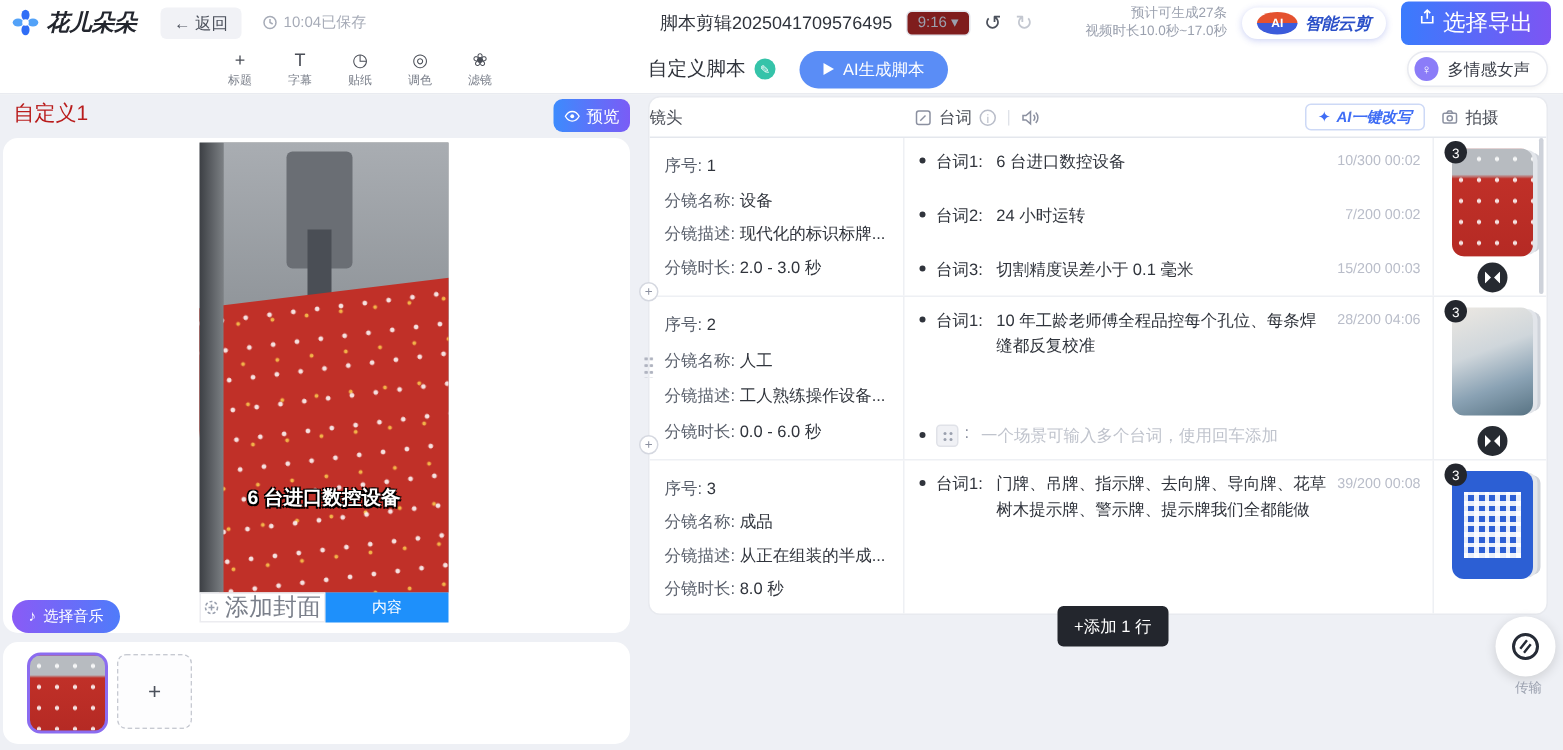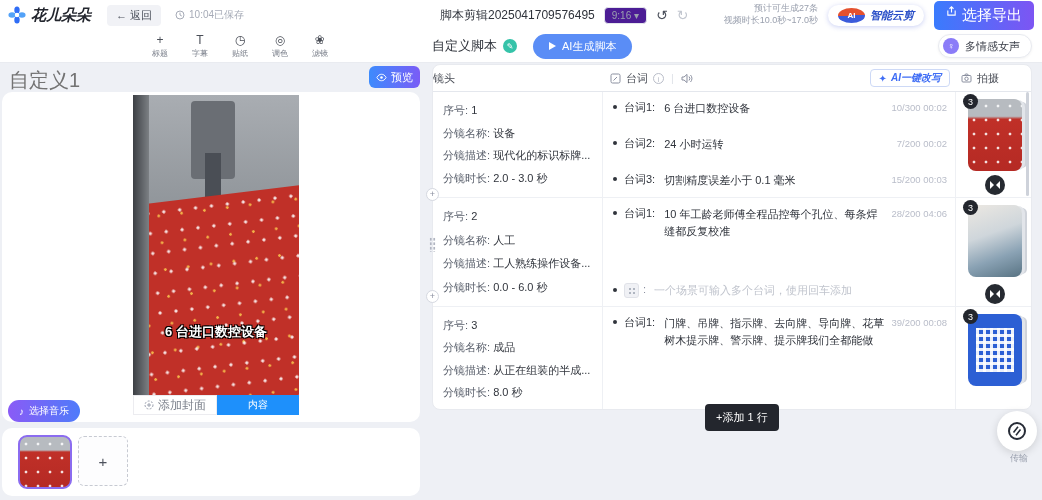--- a/index.html
+++ b/index.html
@@ -14,7 +14,7 @@
   .save-status{margin-left:14px;color:#a6abb7;font-size:10px;display:flex;gap:4px;align-items:center;}
   .top-center{position:absolute;left:440px;top:0;height:30px;display:flex;align-items:center;gap:9px;}
   .doc-title{font-size:12px;color:#2f333b;}
-  .ratio-pill{border:1px solid #e3e5ec;border-radius:4px;padding:2px 7px;font-size:10px;color:#9aa0ae;background:#4c1d95;cursor:pointer;}
+  .ratio-pill{border:1px solid #e3e5ec;border-radius:4px;padding:2px 7px;font-size:10px;color:#9aa0ae;background:#7f1d1d;cursor:pointer;}
   .undo{font-size:14px;color:#4c515c;cursor:pointer;}
   .redo{font-size:14px;color:#c3c7d0;cursor:pointer;}
   .top-right{margin-left:auto;display:flex;align-items:center;gap:10px;}

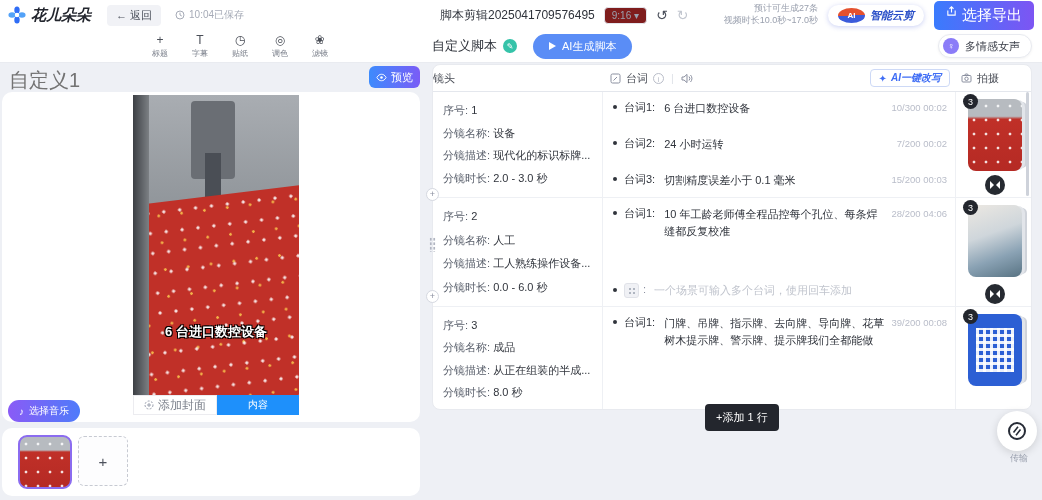--- a/index.html
+++ b/index.html
@@ -46,7 +46,7 @@
               display:flex;align-items:center;justify-content:center;}
 
   
-  .left-title{position:absolute;left:9px;top:67px;font-size:20px;color:#737373;}
+  .left-title{position:absolute;left:9px;top:67px;font-size:14px;color:#b91c1c;}
   .preview-btn{position:absolute;left:369px;top:66px;width:51px;height:22px;background:linear-gradient(90deg,#3d8bfd,#7a5cf6);
                border-radius:6px;color:#fff;font-size:11px;display:flex;align-items:center;justify-content:center;gap:4px;cursor:pointer;}
   .preview-card{position:absolute;left:2px;top:92px;width:418px;height:330px;background:#fff;border-radius:10px;}

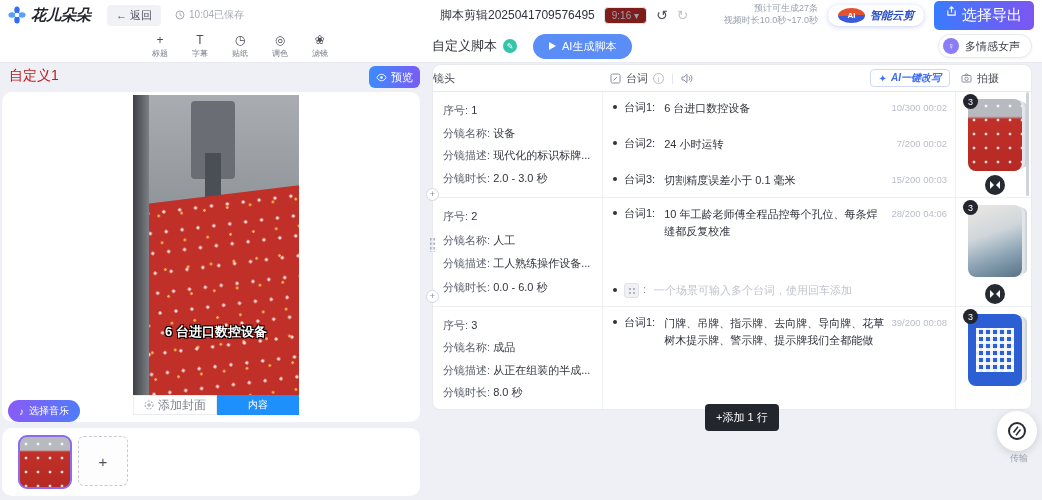--- a/index.html
+++ b/index.html
@@ -62,7 +62,7 @@
   .v-caption{position:absolute;left:0;right:0;top:228px;text-align:center;color:#fff;font-weight:bold;font-size:13px;z-index:3;
              text-shadow:-1px -1px 0 #000,1px -1px 0 #000,-1px 1px 0 #000,1px 1px 0 #000;}
   .video-btns{position:absolute;left:131px;top:303px;width:166px;height:20px;display:flex;z-index:2;}
-  .add-cover{flex:1;background:#fff;border:1px solid #ececf0;color:#7b808b;font-size:12px;display:flex;
+  .add-cover{flex:1;background:#fff;border:1px solid #ececf0;color:#7b808b;font-size:16px;display:flex;
              align-items:center;justify-content:center;gap:4px;cursor:pointer;box-sizing:border-box;}
   .content-btn{flex:1;background:#1e90fb;color:#fff;font-size:10px;display:flex;align-items:center;justify-content:center;cursor:pointer;}
   .music-btn{position:absolute;left:6px;top:308px;background:linear-gradient(90deg,#8a5bf6,#4f7bfa);border-radius:12px;

